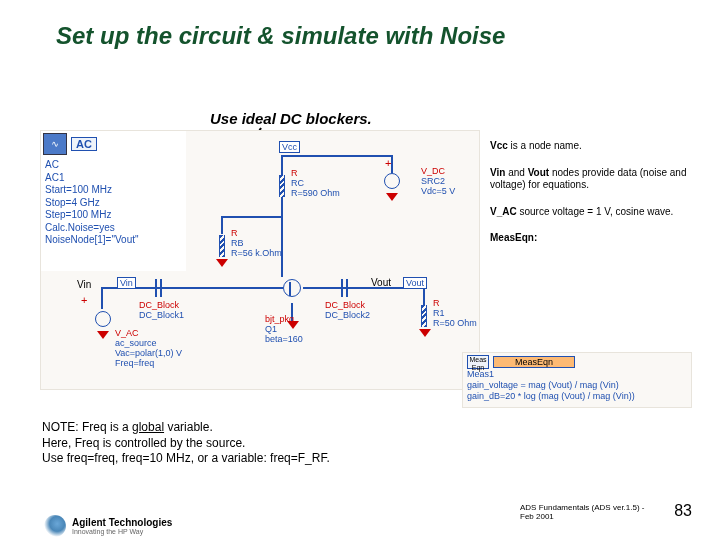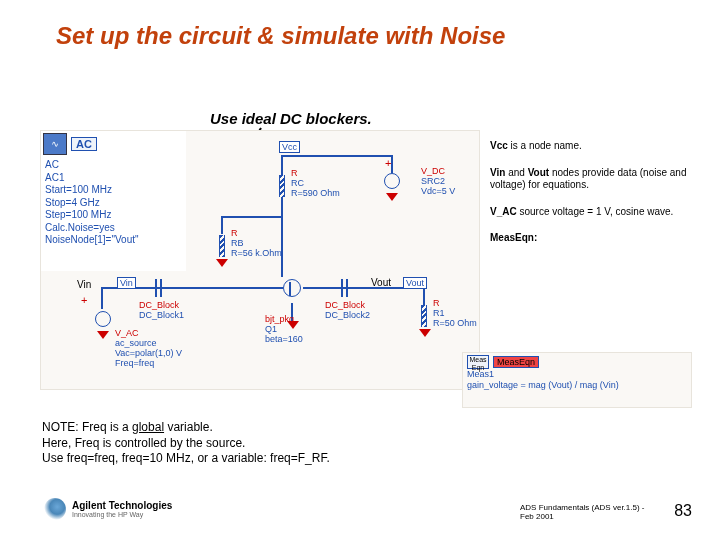--- a/index.html
+++ b/index.html
@@ -18,7 +18,7 @@
     font-size: 24px;
     font-weight: bold;
     font-style: italic;
-    color: #c2410c;
+    color: #14532d;
   }
   .instruction {
     position: absolute;

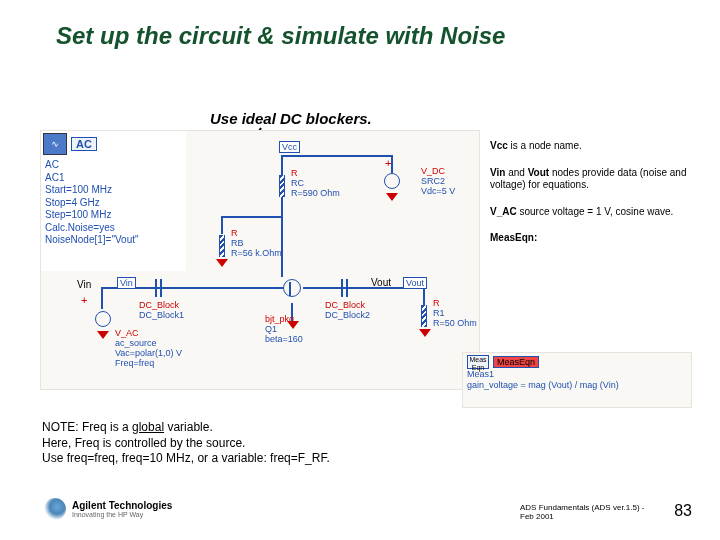--- a/index.html
+++ b/index.html
@@ -344,7 +344,7 @@
 <div class="meas-box">
   <div class="hdr2">
     <div class="micon">Meas Eqn</div>
-    <div style="border:1px solid #2050b0; padding:0 3px; background:#ef4444;">MeasEqn</div>
+    <div style="border:1px solid #2050b0; padding:0 21px; background:#fdba74;">MeasEqn</div>
   </div>
   <div>Meas1</div>
   <div>gain_voltage = mag (Vout) / mag (Vin)</div>

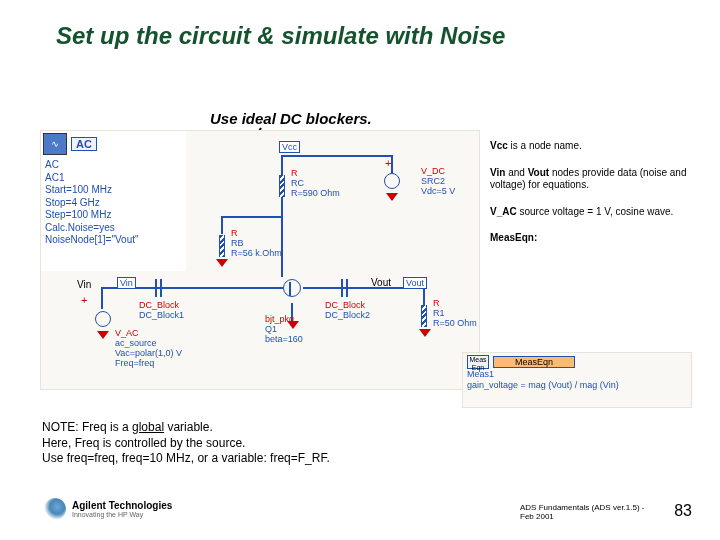--- a/index.html
+++ b/index.html
@@ -348,6 +348,7 @@
   </div>
   <div>Meas1</div>
   <div>gain_voltage = mag (Vout) / mag (Vin)</div>
+  <div>gain_dB=20 * log (mag (Vout) / mag (Vin))</div>
 </div>
 
 <div class="note-block">

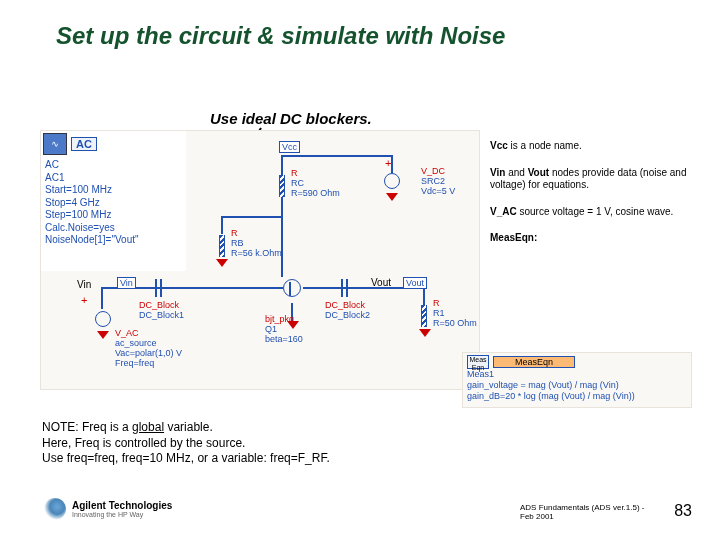--- a/index.html
+++ b/index.html
@@ -63,7 +63,7 @@
   }
   .logo {
     position: absolute;
-    bottom: 20px;
+    bottom: 3px;
     left: 44px;
     display: flex;
     align-items: center;

